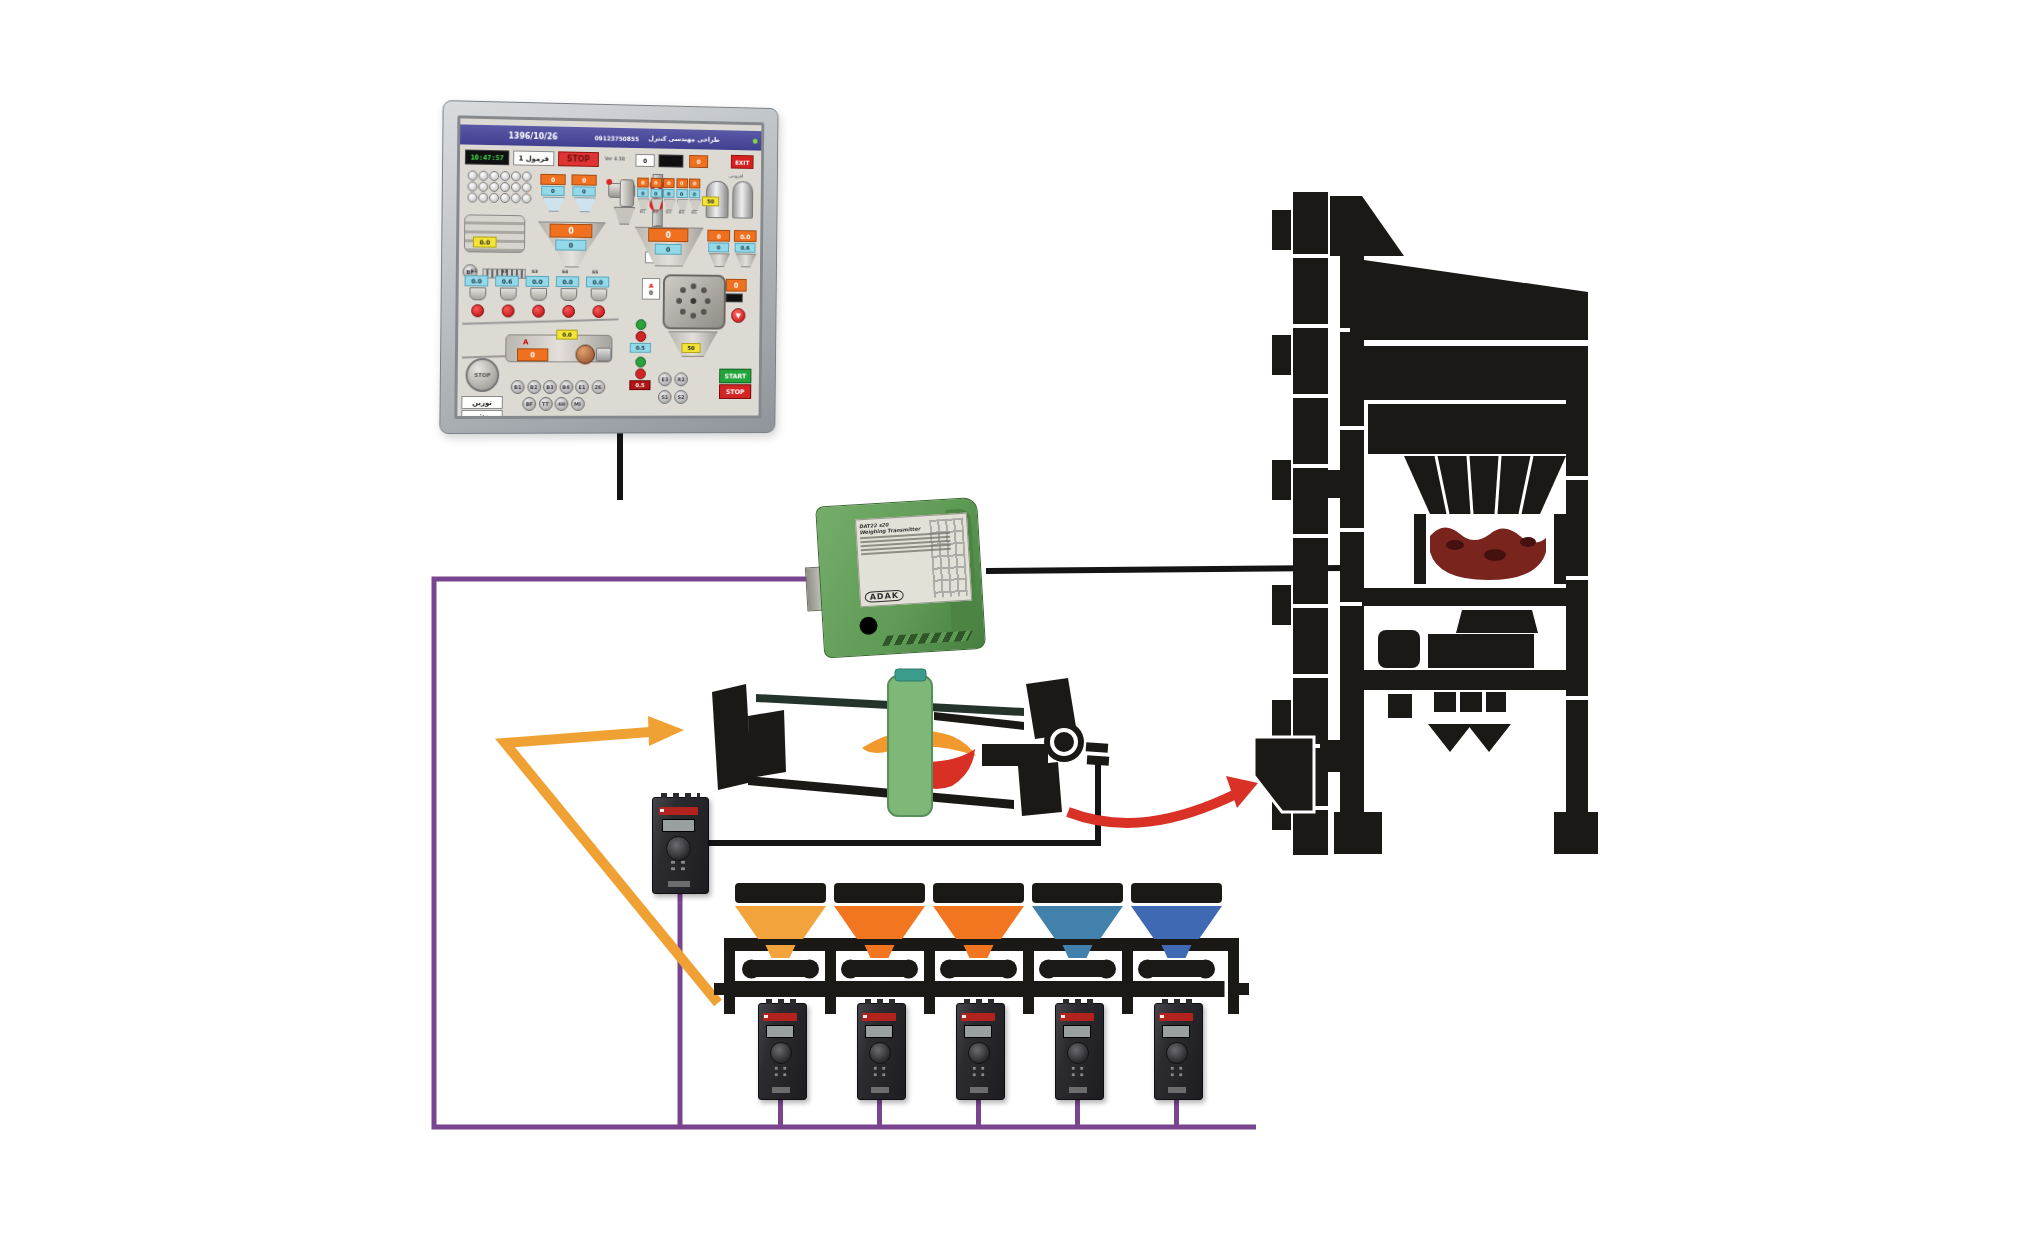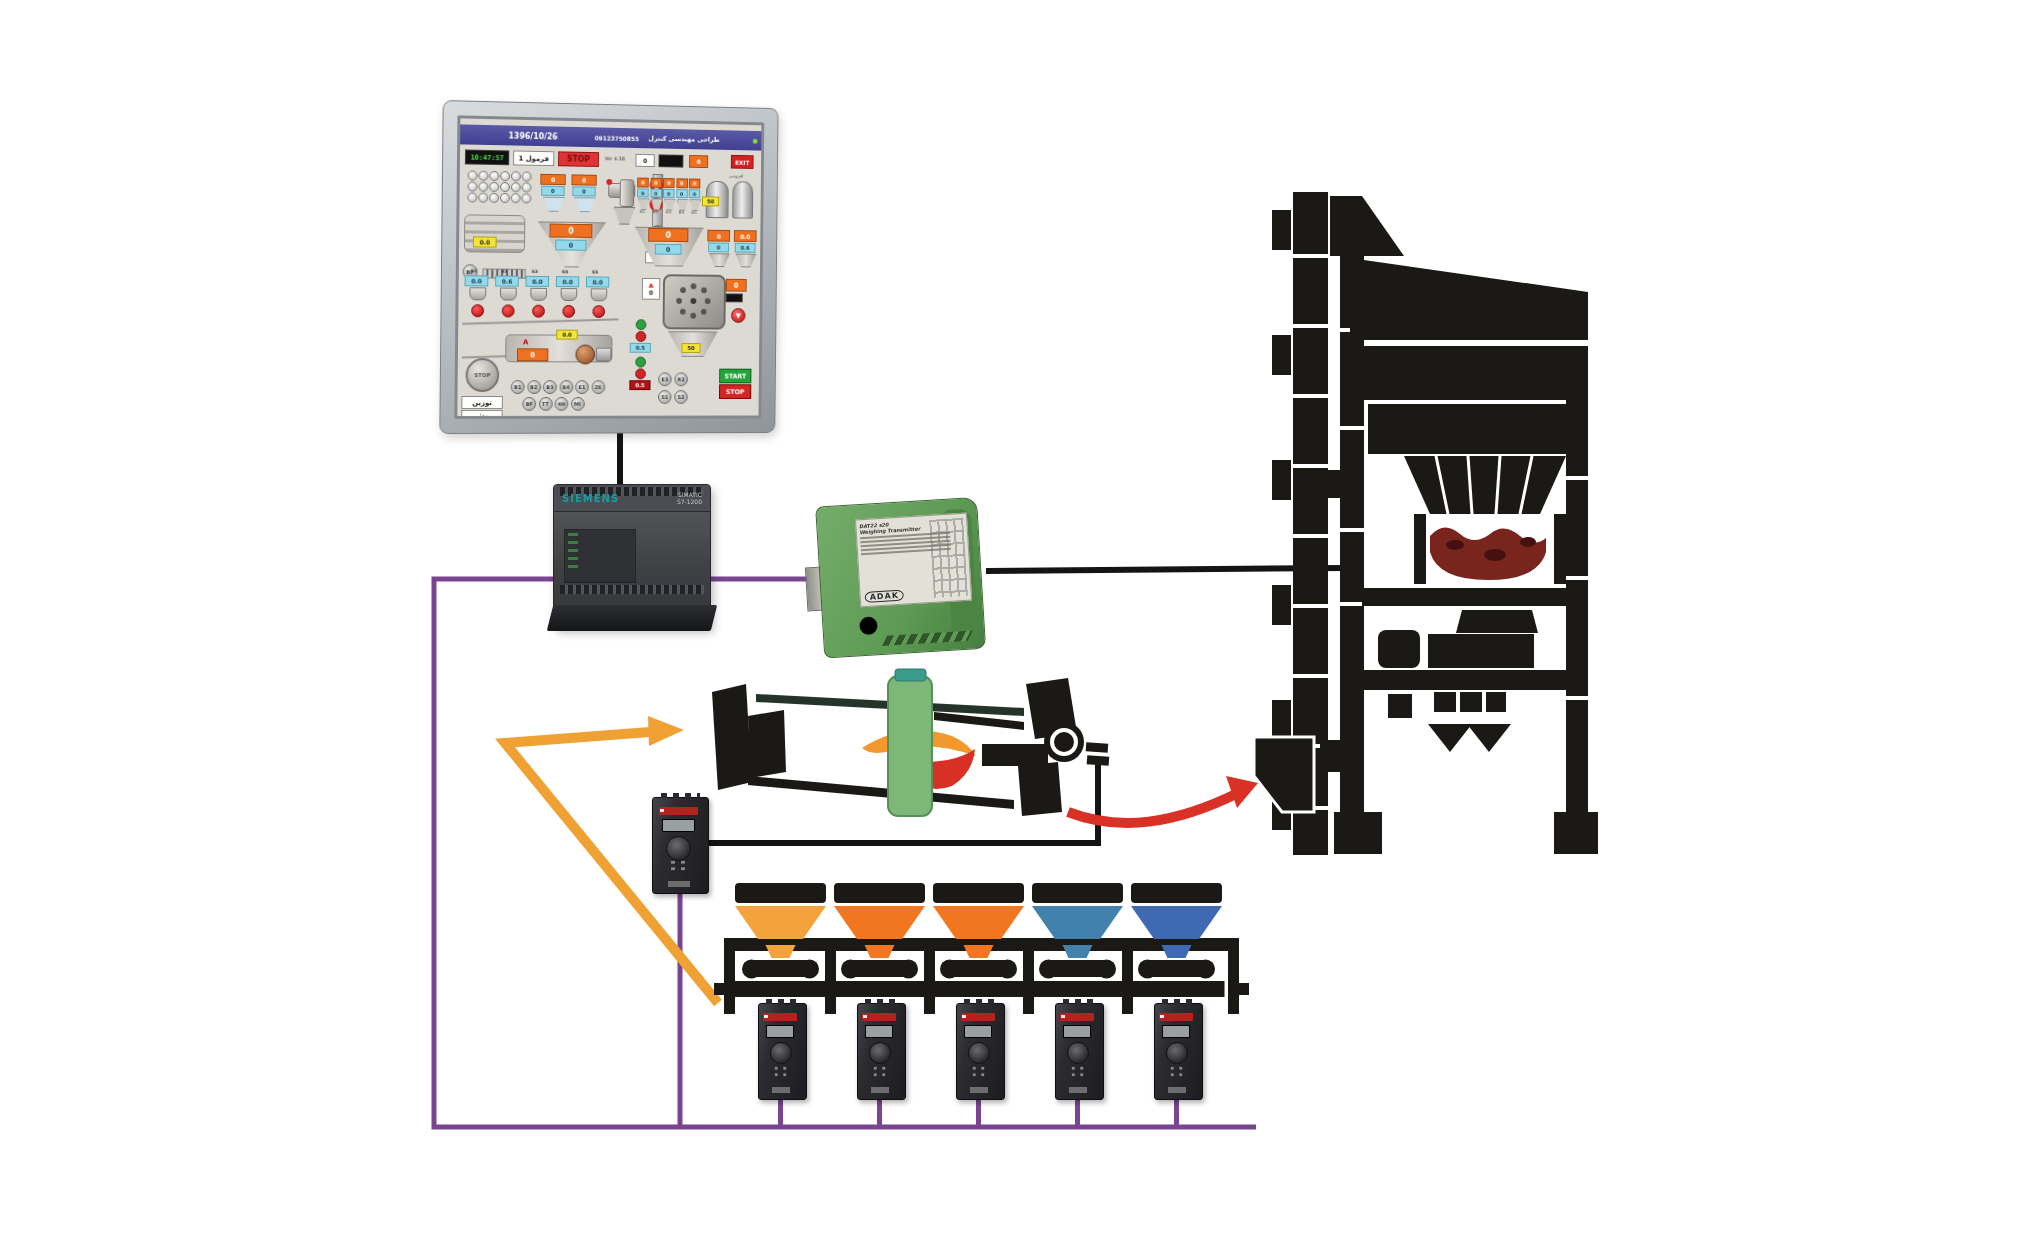--- a/index.html
+++ b/index.html
@@ -253,17 +253,6 @@
     </div>
   </div>
 
-  <div id="plc" class="abs">
-    <div class="top"></div>
-    <div class="term" style="top:2px"></div>
-    <div class="brand">SIEMENS</div>
-    <div class="model">SIMATIC
-S7-1200</div>
-    <div class="panel"></div>
-    <div class="leds"></div>
-    <div class="term" style="top:100px"></div>
-    <div class="base"></div>
-  </div>
 
   <div id="xmtr" class="abs">
     <div class="din"></div>

